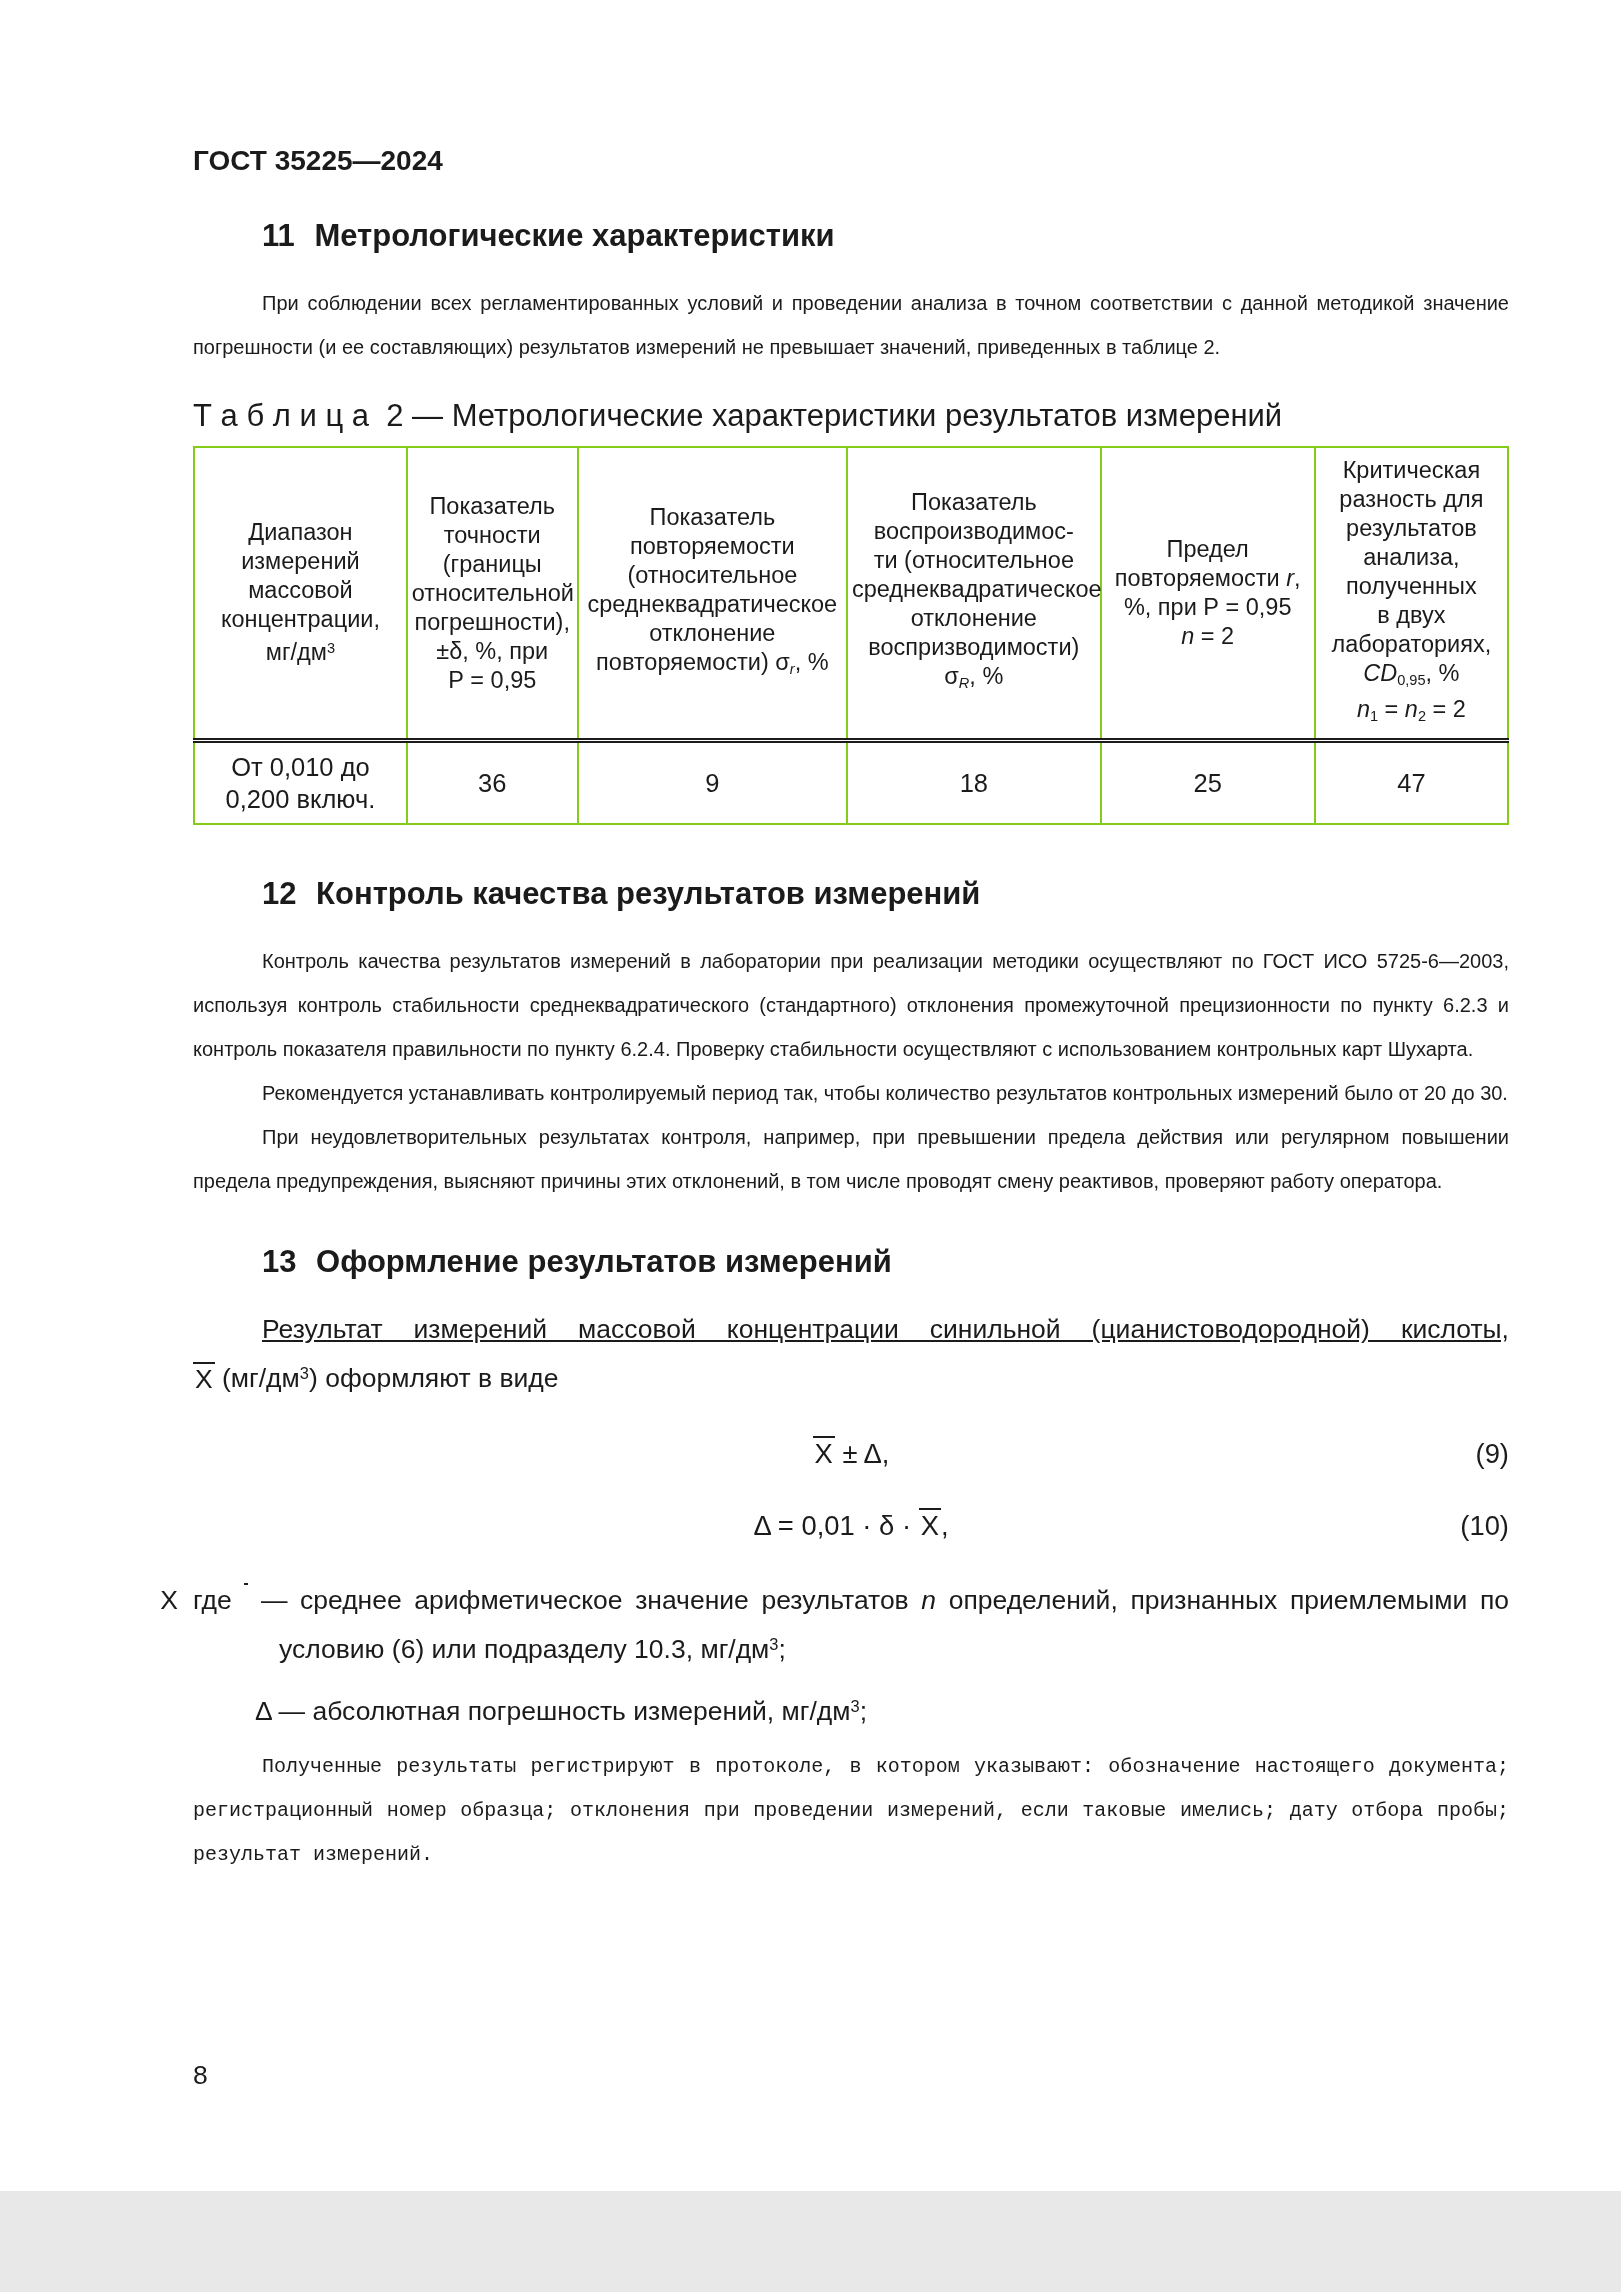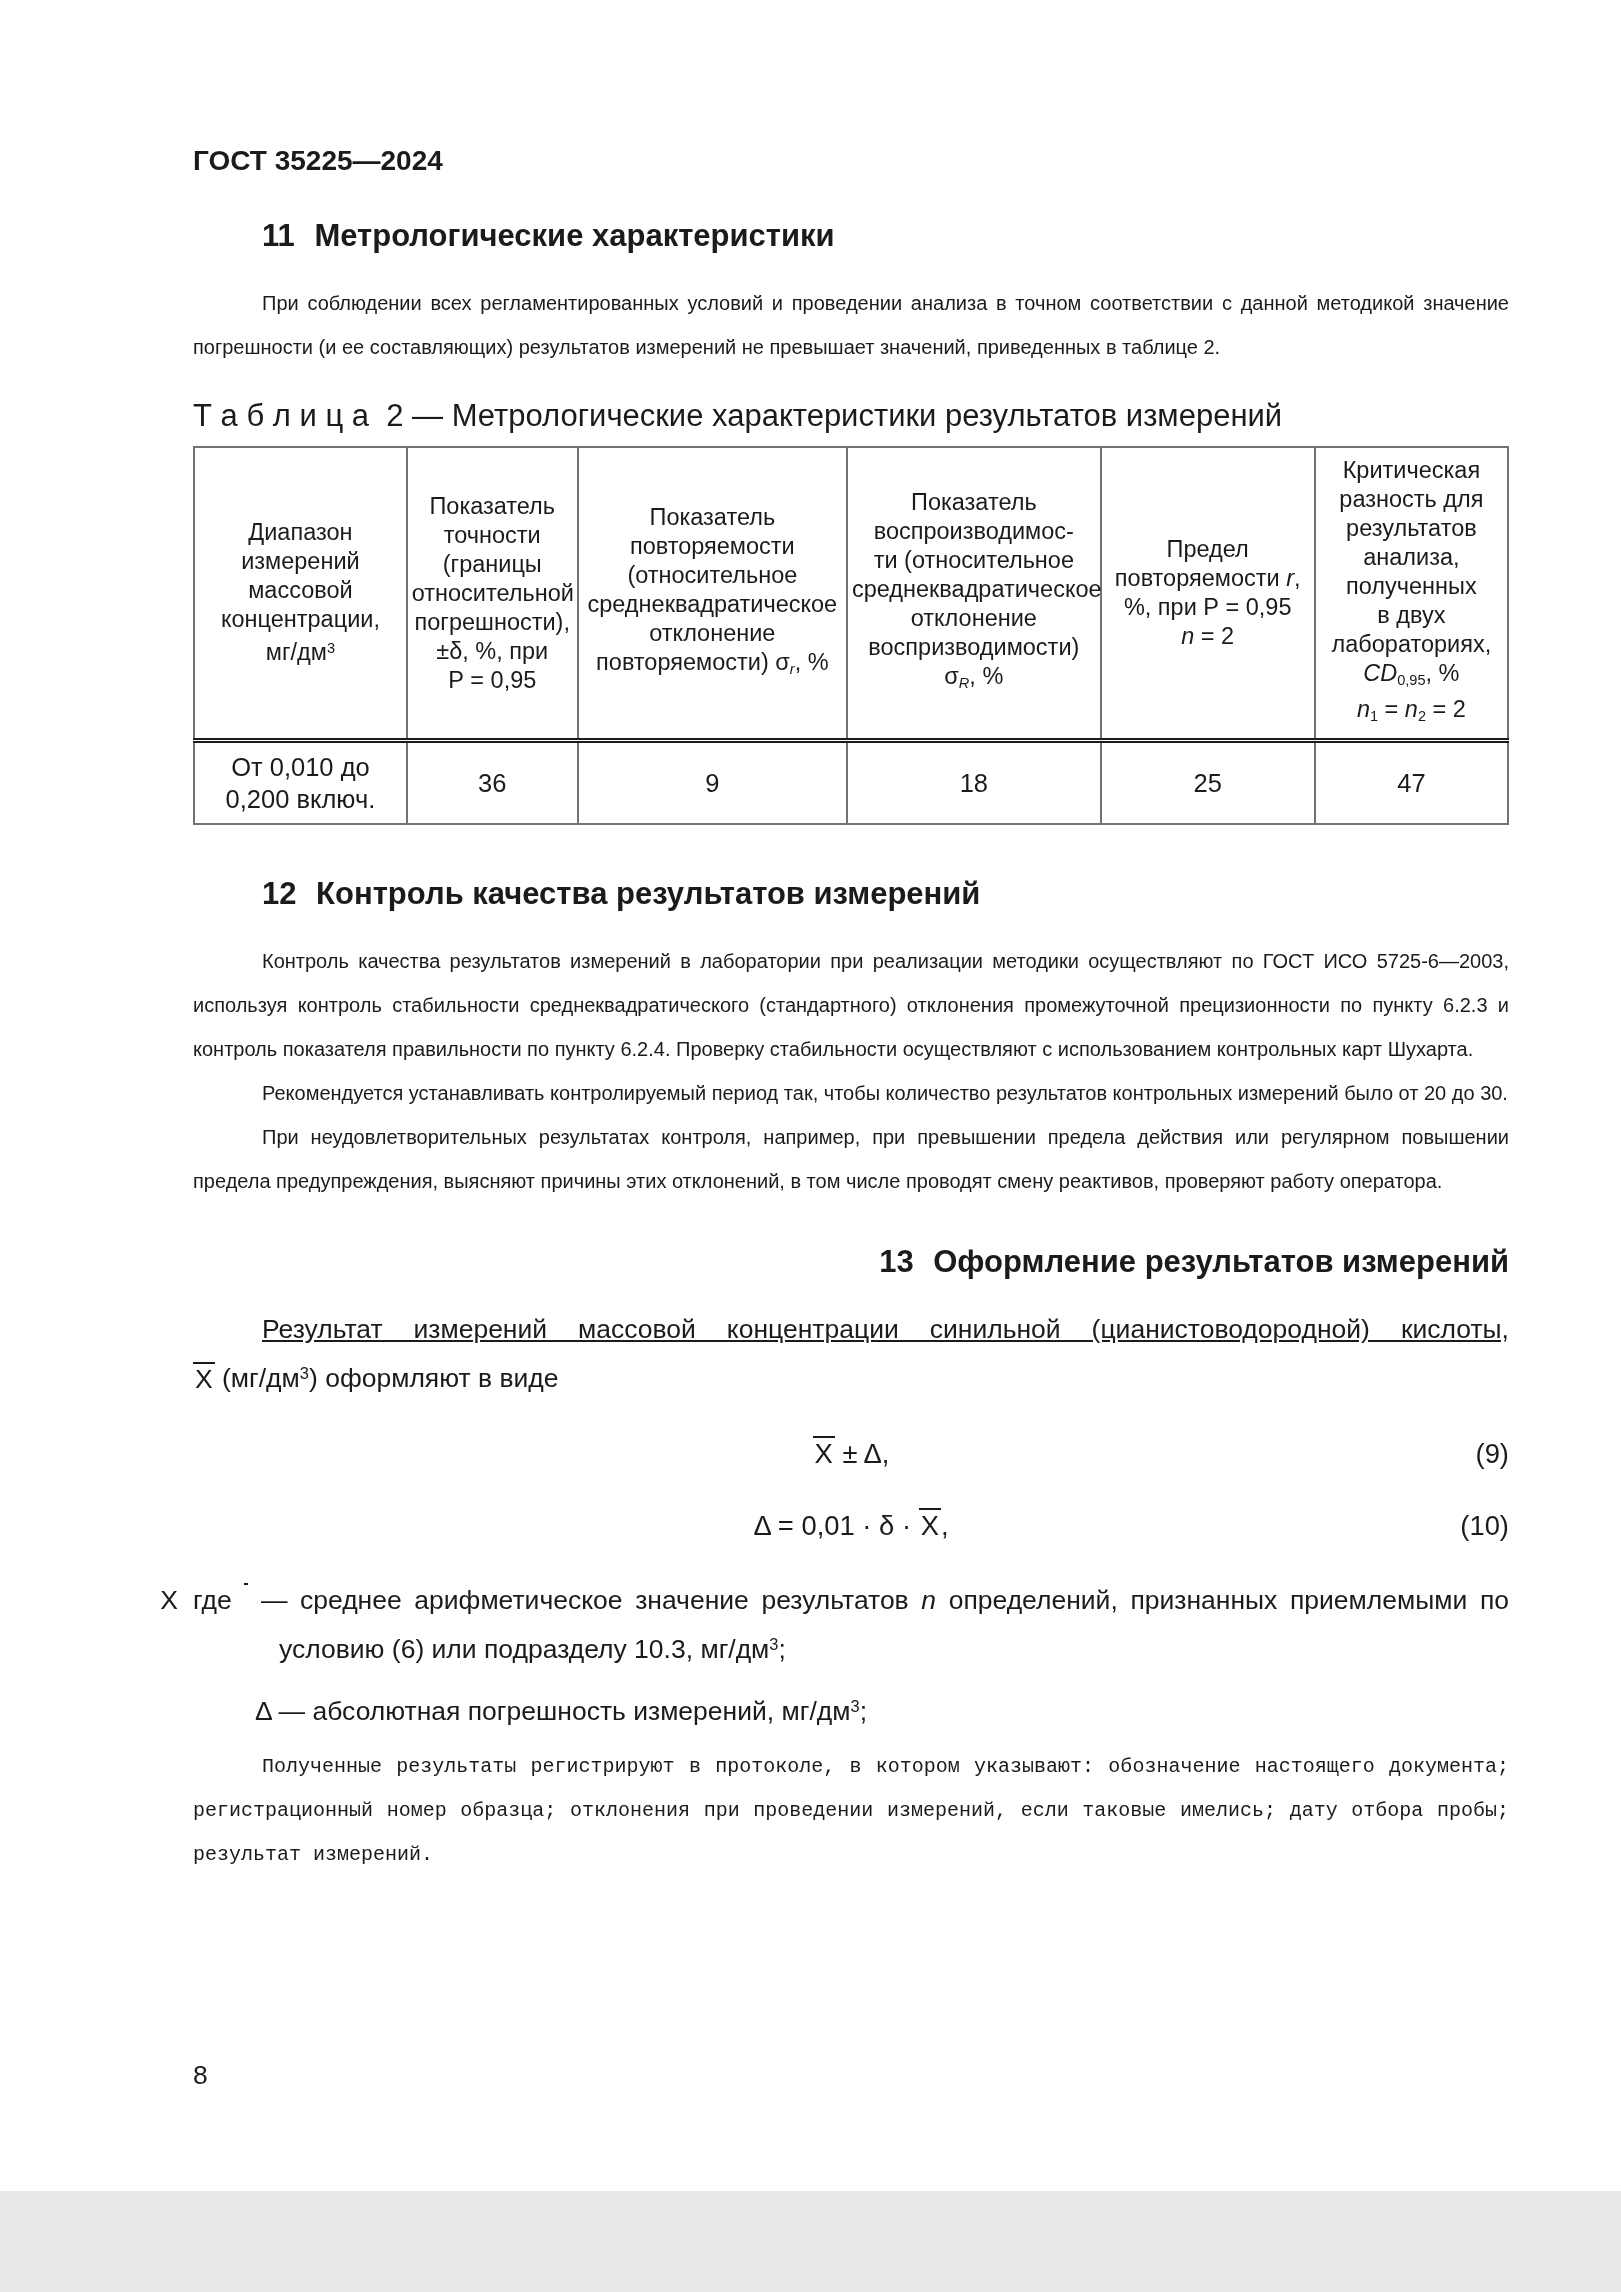--- a/index.html
+++ b/index.html
@@ -25,7 +25,7 @@
     table-layout:fixed;
   }
   table.t2 th, table.t2 td{
-    border:2px solid #737373;
+    border:2px solid #84cc16;
     text-align:center;
     vertical-align:middle;
     font-weight:normal;

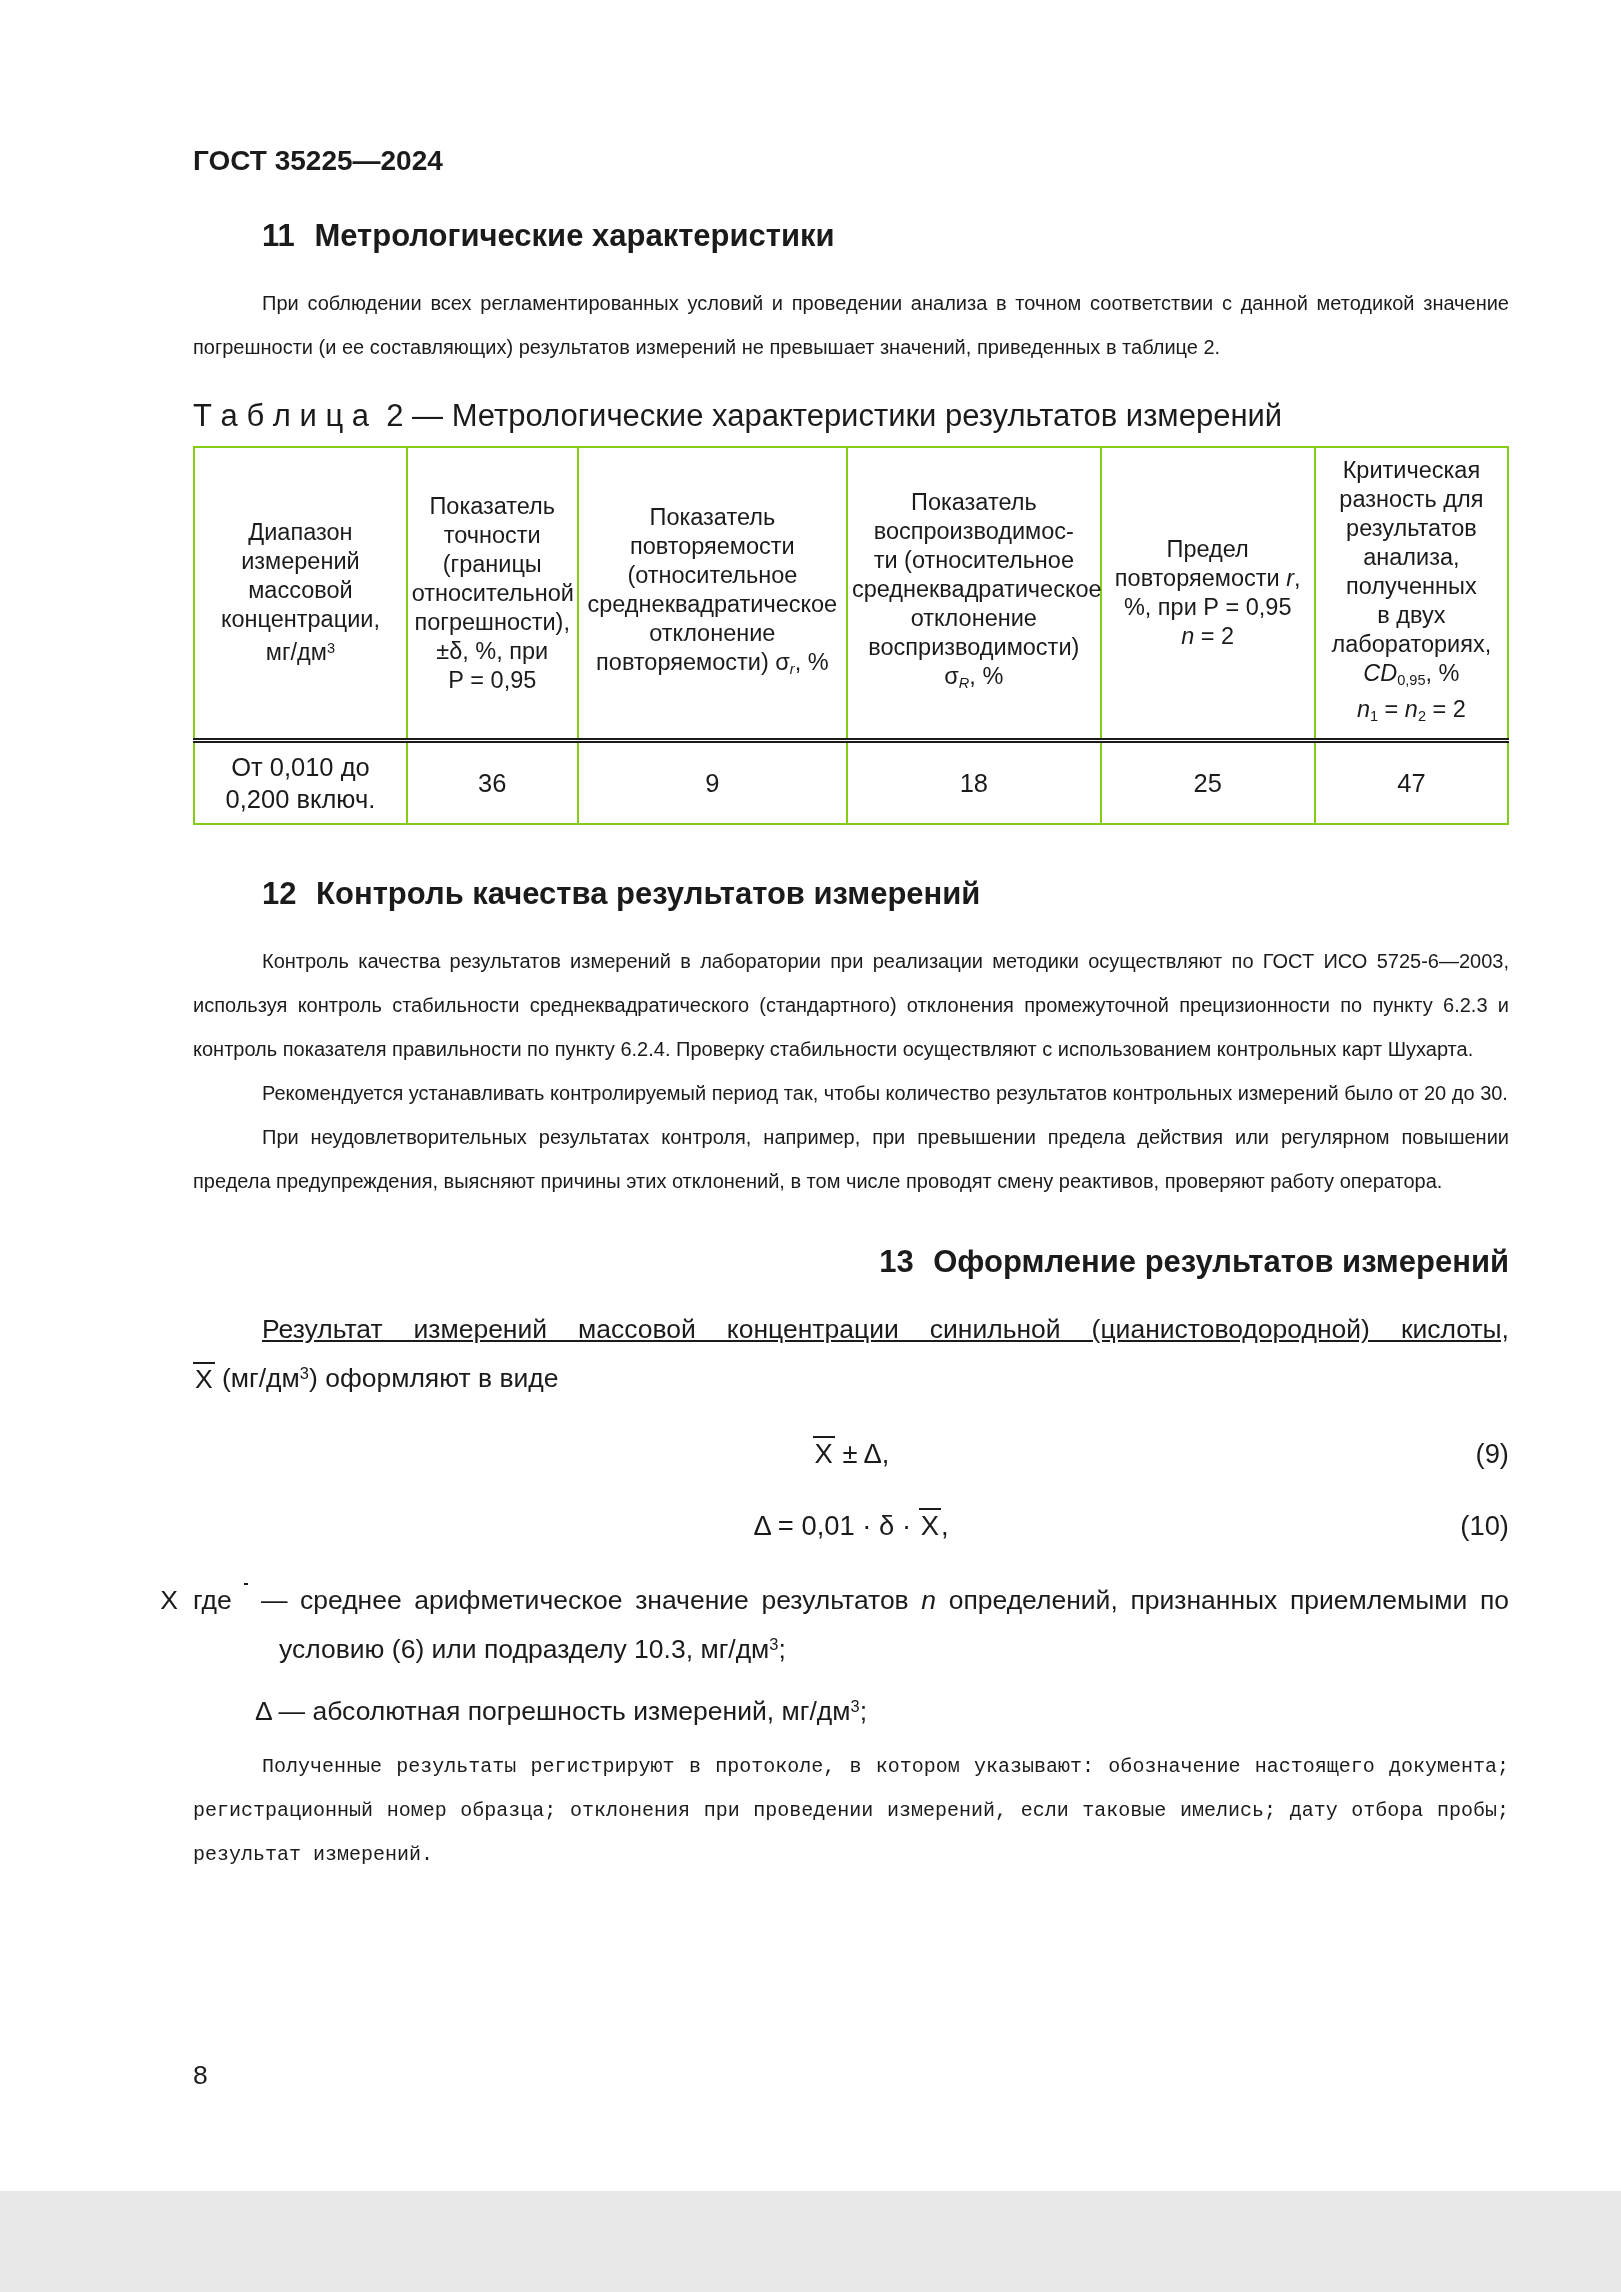--- a/index.html
+++ b/index.html
@@ -16,7 +16,7 @@
   .heading{font-size:31px;font-weight:bold;margin:0 0 27.4px 69px;}
   .heading .h-num{margin-right:19.6px;}
   .h12{margin-top:51px;}
-  .h13{margin-top:41px;text-align:right;}
+  .h13{margin-top:41px;}
   p.body{font-size:20px;line-height:44px;text-align:justify;text-indent:69px;margin:0;}
   .table-label{font-size:31px;margin:29px 0 11.8px 0;white-space:pre-wrap;}
   table.t2{

